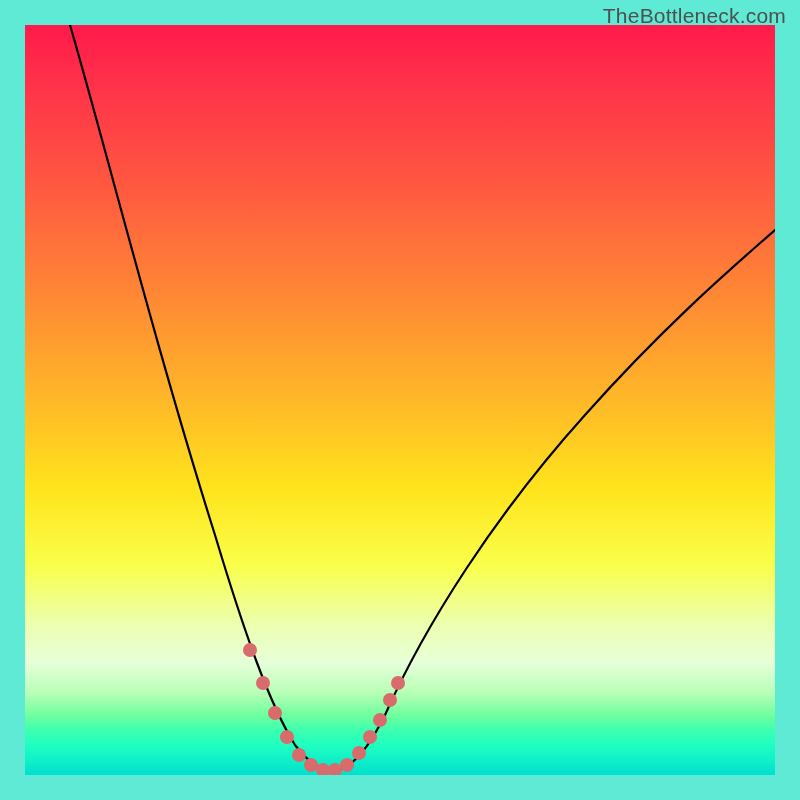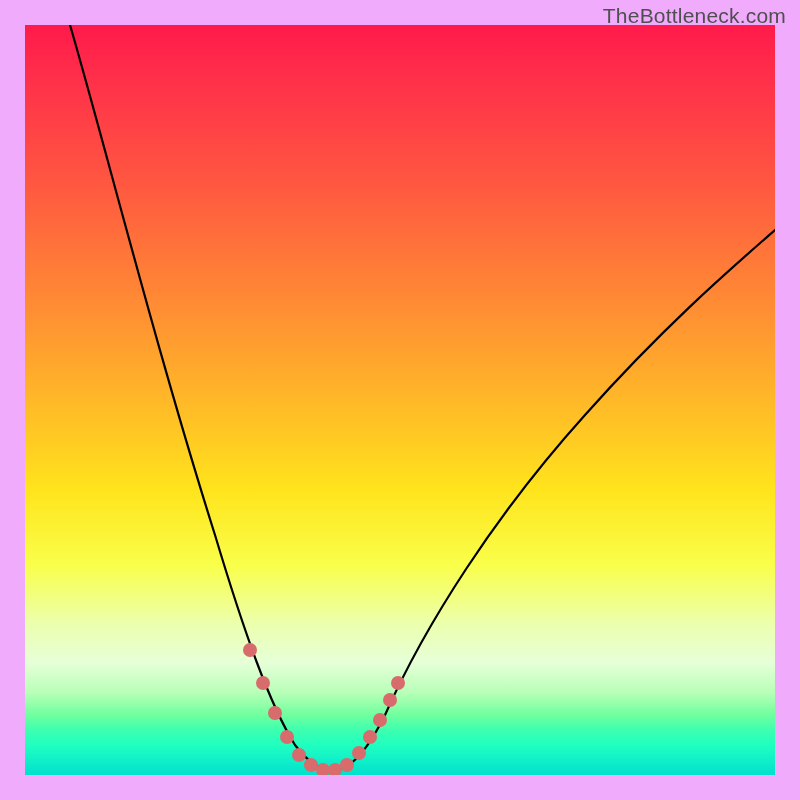--- a/index.html
+++ b/index.html
@@ -13,7 +13,7 @@
   .frame {
     width: 800px;
     height: 800px;
-    background: #f0abfc;
+    background: #5eead4;
     position: relative;
   }
   .plot {

